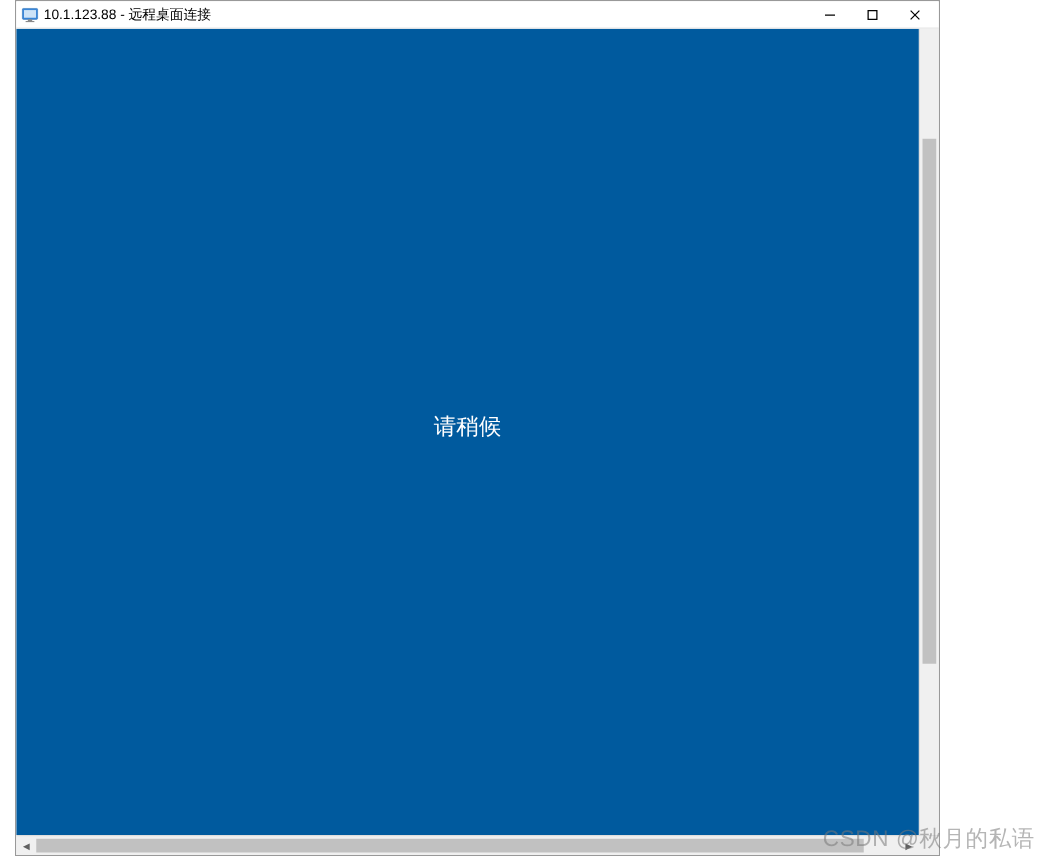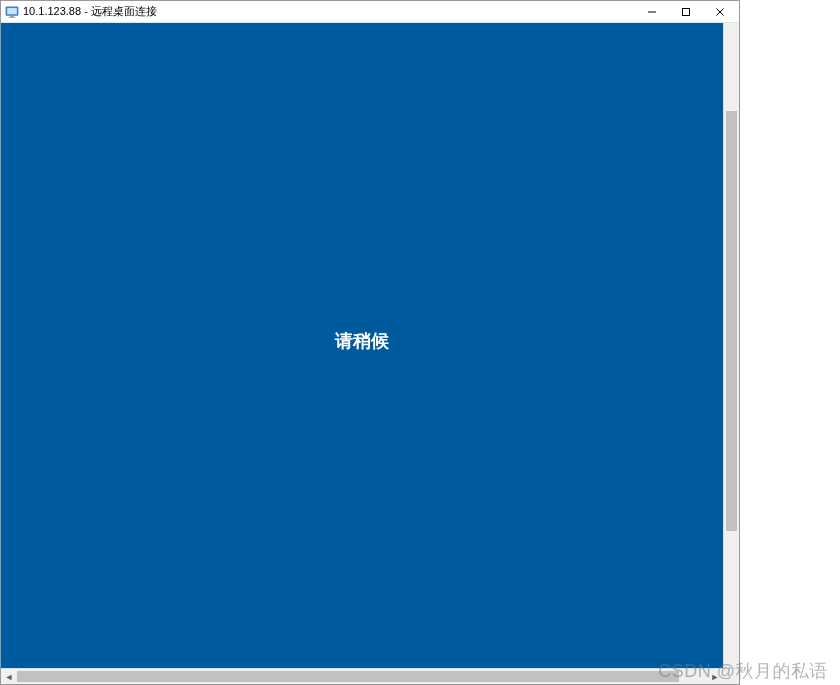--- a/index.html
+++ b/index.html
@@ -22,6 +22,7 @@
       display: flex;
       flex-direction: column;
       background: #ffffff;
+      margin-left: 12px;
     }
     .titlebar {
       height: 22px;

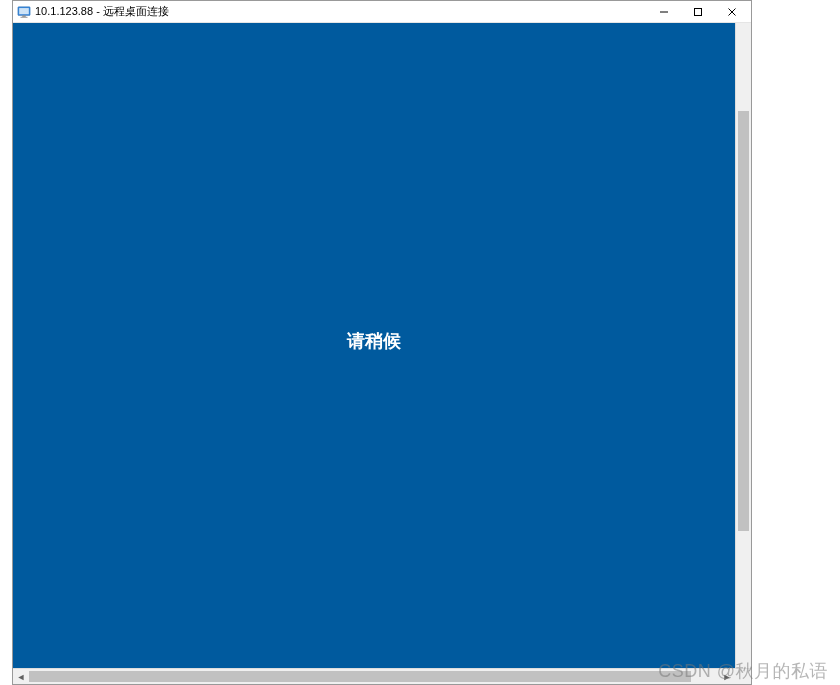--- a/index.html
+++ b/index.html
@@ -95,7 +95,7 @@
     .wait-text {
       color: #ffffff;
       font-size: 18px;
-      font-weight: 700;
+      font-weight: 400;
       margin-top: -10px;
     }
     .vscrollbar {

